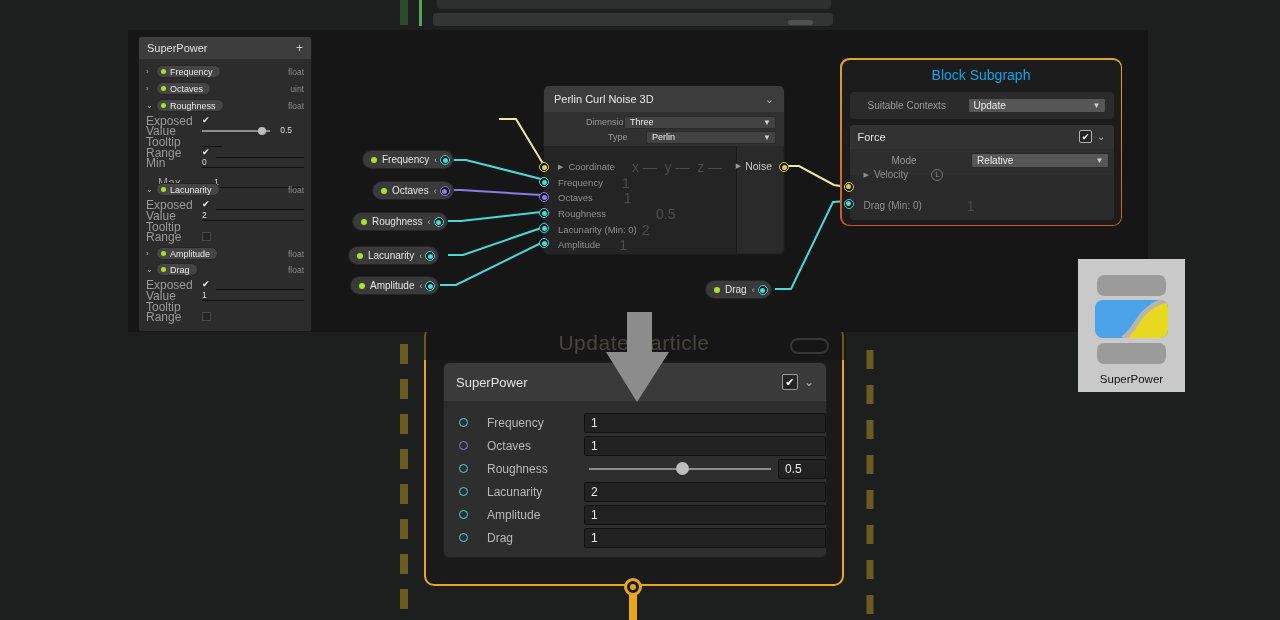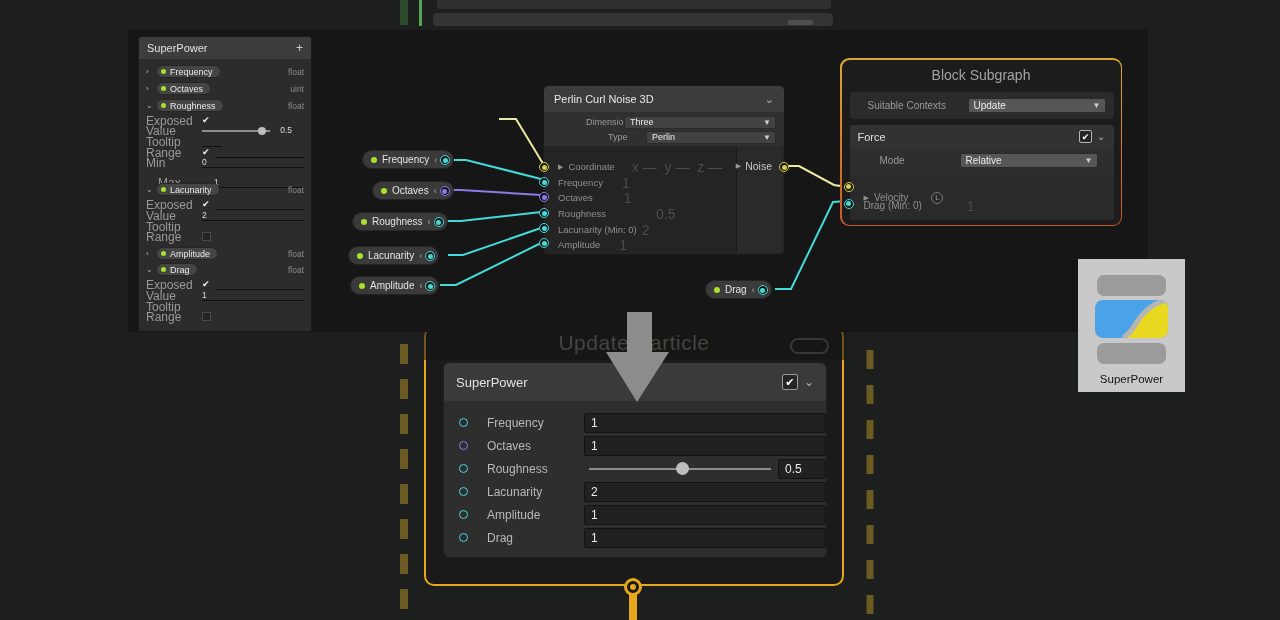--- a/index.html
+++ b/index.html
@@ -41,7 +41,7 @@
   
   .bsg-border{left:840px;top:58px;width:282px;height:168px;background:linear-gradient(#d9a633,#cc5529);border-radius:9px;padding:1.5px;z-index:5;}
   .bsg{width:100%;height:100%;background:#1c1c1c;border-radius:8px;position:relative;}
-  .bsg-title{position:absolute;top:7px;left:0;right:0;text-align:center;color:#a3a3a3;font-size:14px;}
+  .bsg-title{position:absolute;top:7px;left:0;right:0;text-align:center;color:#0ea5e9;font-size:14px;}
   .subpanel{position:absolute;background:#2b2b2b;border-radius:4px;}
   
   .ctx{left:424px;top:326px;width:420px;height:260px;border:2px solid #e7a71c;border-radius:10px;background:#1a1a1a;z-index:1;}

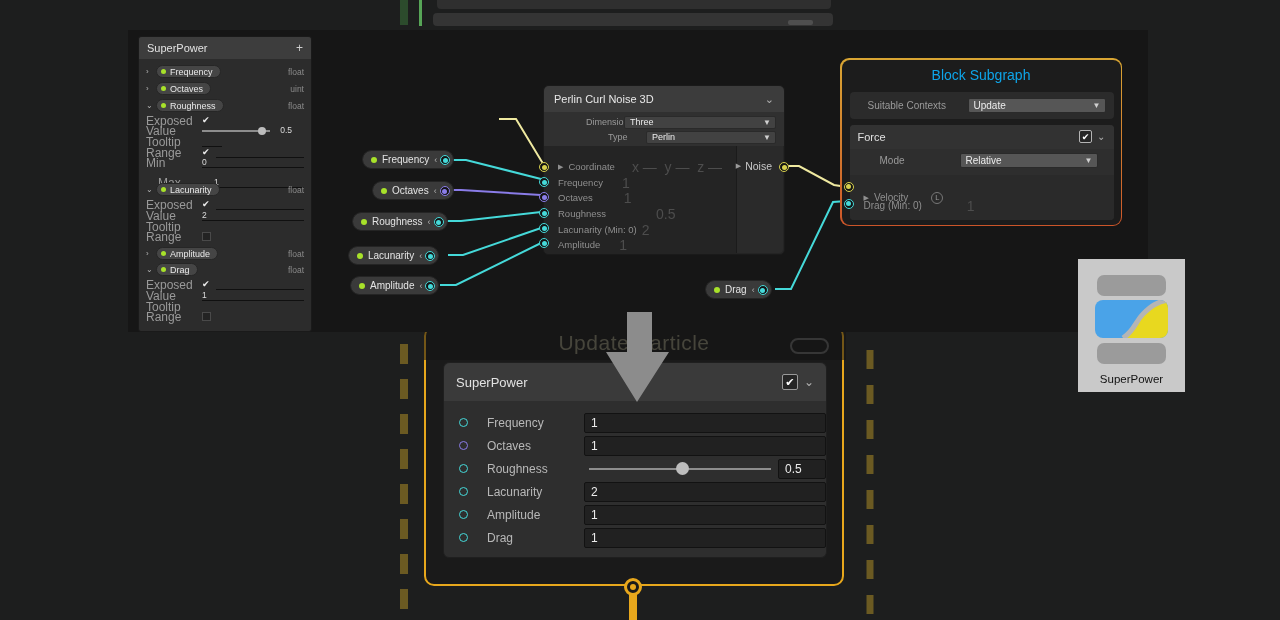--- a/index.html
+++ b/index.html
@@ -391,7 +391,7 @@
             <span class="chev" style="font-size:10px;">⌄</span>
           </span>
         </div>
-        <div style="position:absolute;left:0;top:28px;right:5px;height:16px;display:flex;align-items:center;">
+        <div style="position:absolute;left:0;top:28px;right:5px;height:16px;display:flex;align-items:center;padding-left:12px;">
           <span style="color:#9a9a9a;font-size:10px;padding-left:30px;width:110px;">Mode</span>
           <span class="dd" style="width:138px;height:15px;font-size:10px;">
               <span>Relative</span>

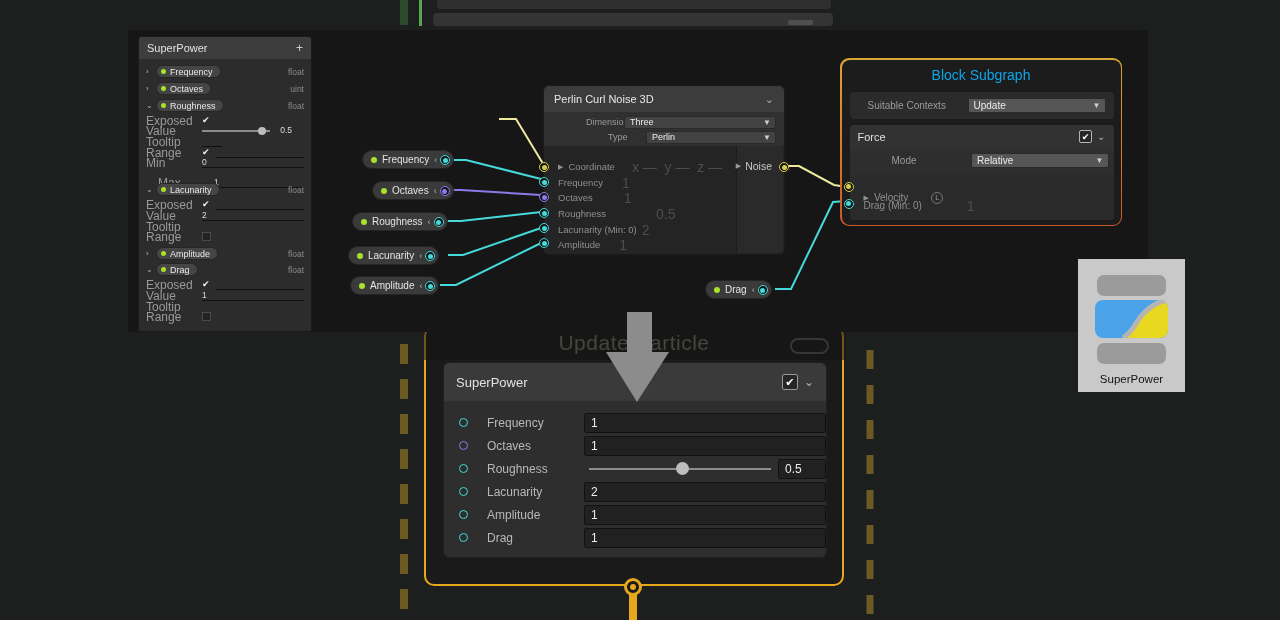--- a/index.html
+++ b/index.html
@@ -399,7 +399,7 @@
             </span>
         </div>
         <div style="position:absolute;left:0;top:50px;right:0;bottom:0;background:#2a2a2a;border-radius:0 0 4px 4px;"></div>
-        <div style="position:absolute;left:14px;top:67px;display:flex;align-items:center;gap:5px;color:#8f8f8f;font-size:10px;">
+        <div style="position:absolute;left:14px;top:44px;display:flex;align-items:center;gap:5px;color:#8f8f8f;font-size:10px;">
           <span style="font-size:7px;">▶</span>
           <span>Velocity</span>
           <span style="margin-left:18px;width:12px;height:12px;border:1px solid #777;border-radius:50%;display:inline-flex;align-items:center;justify-content:center;font-size:7.5px;color:#999;">L</span>

